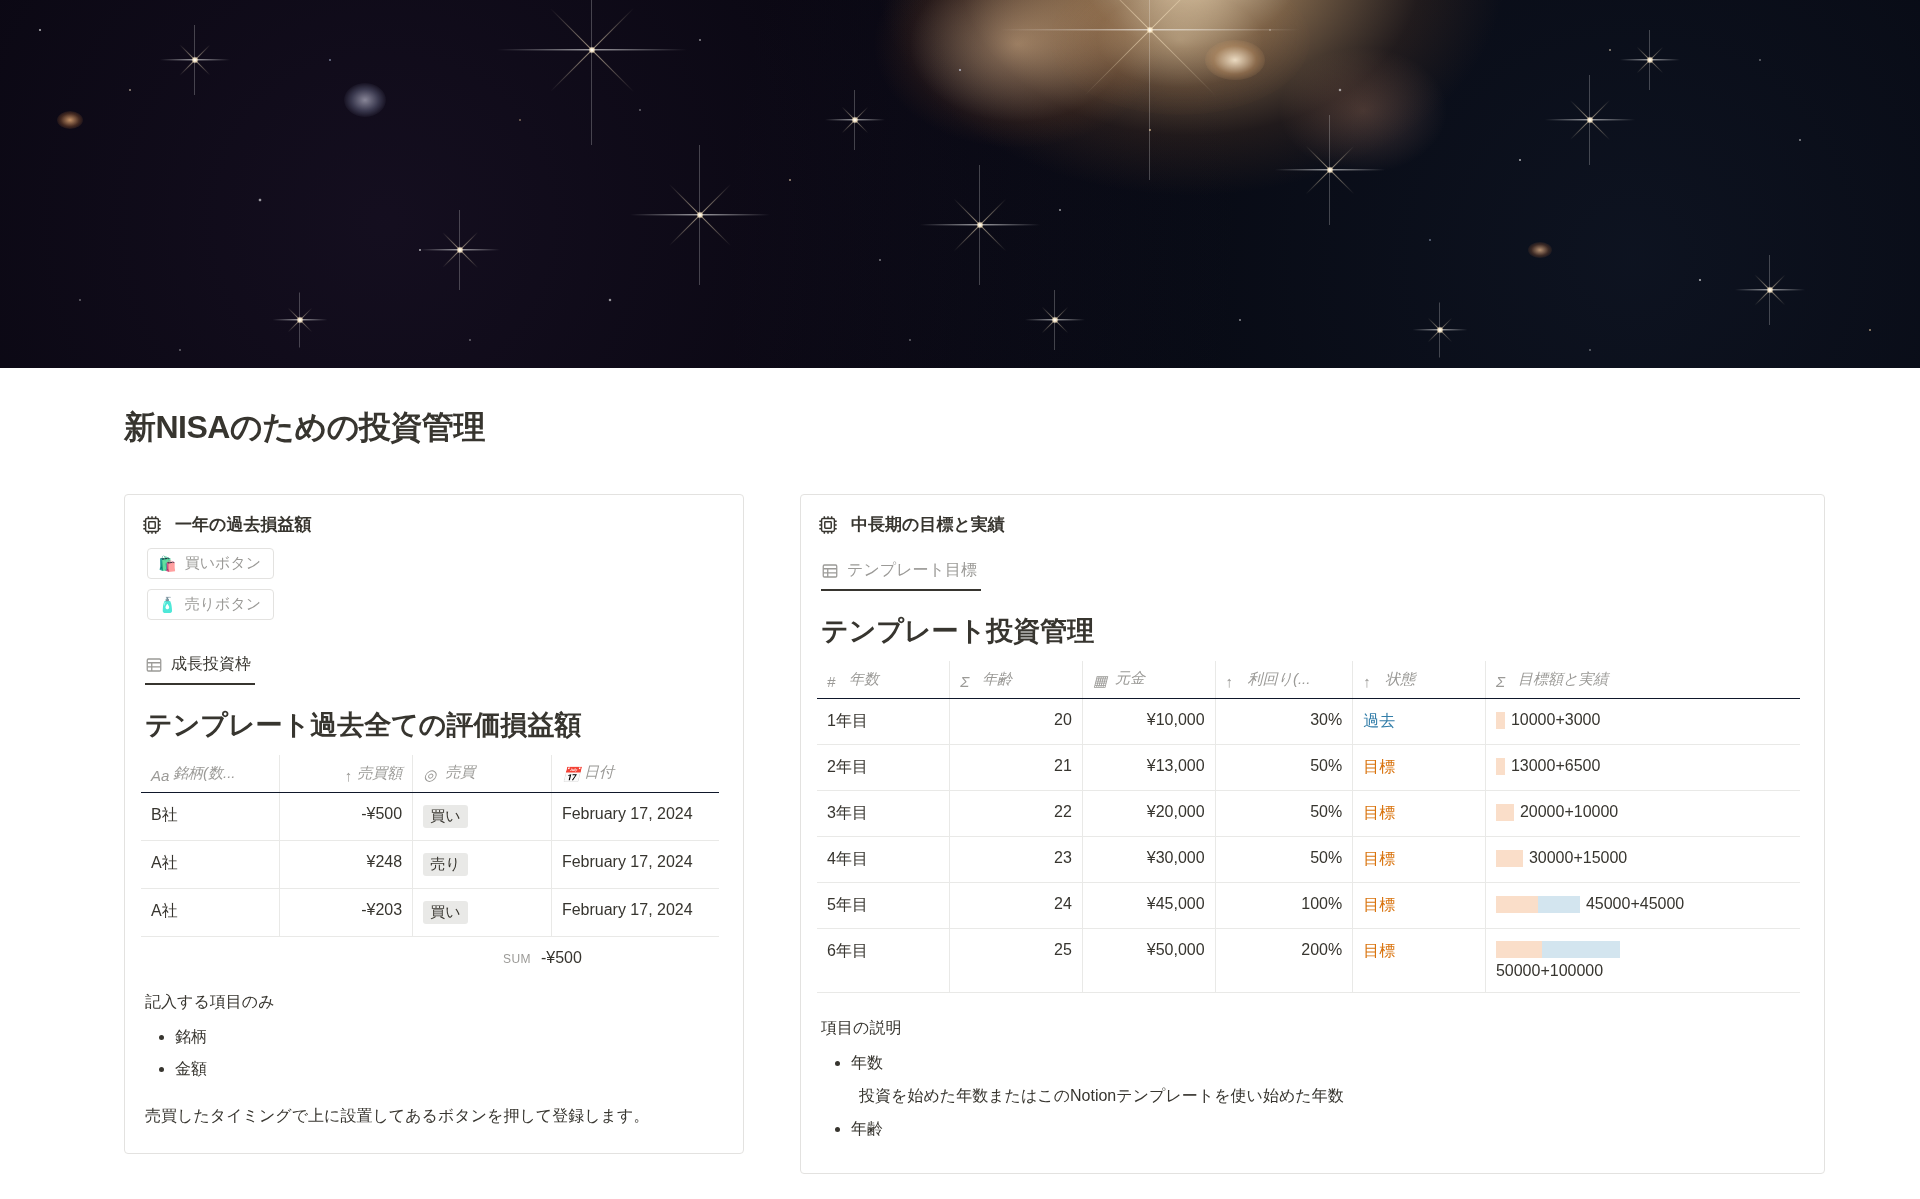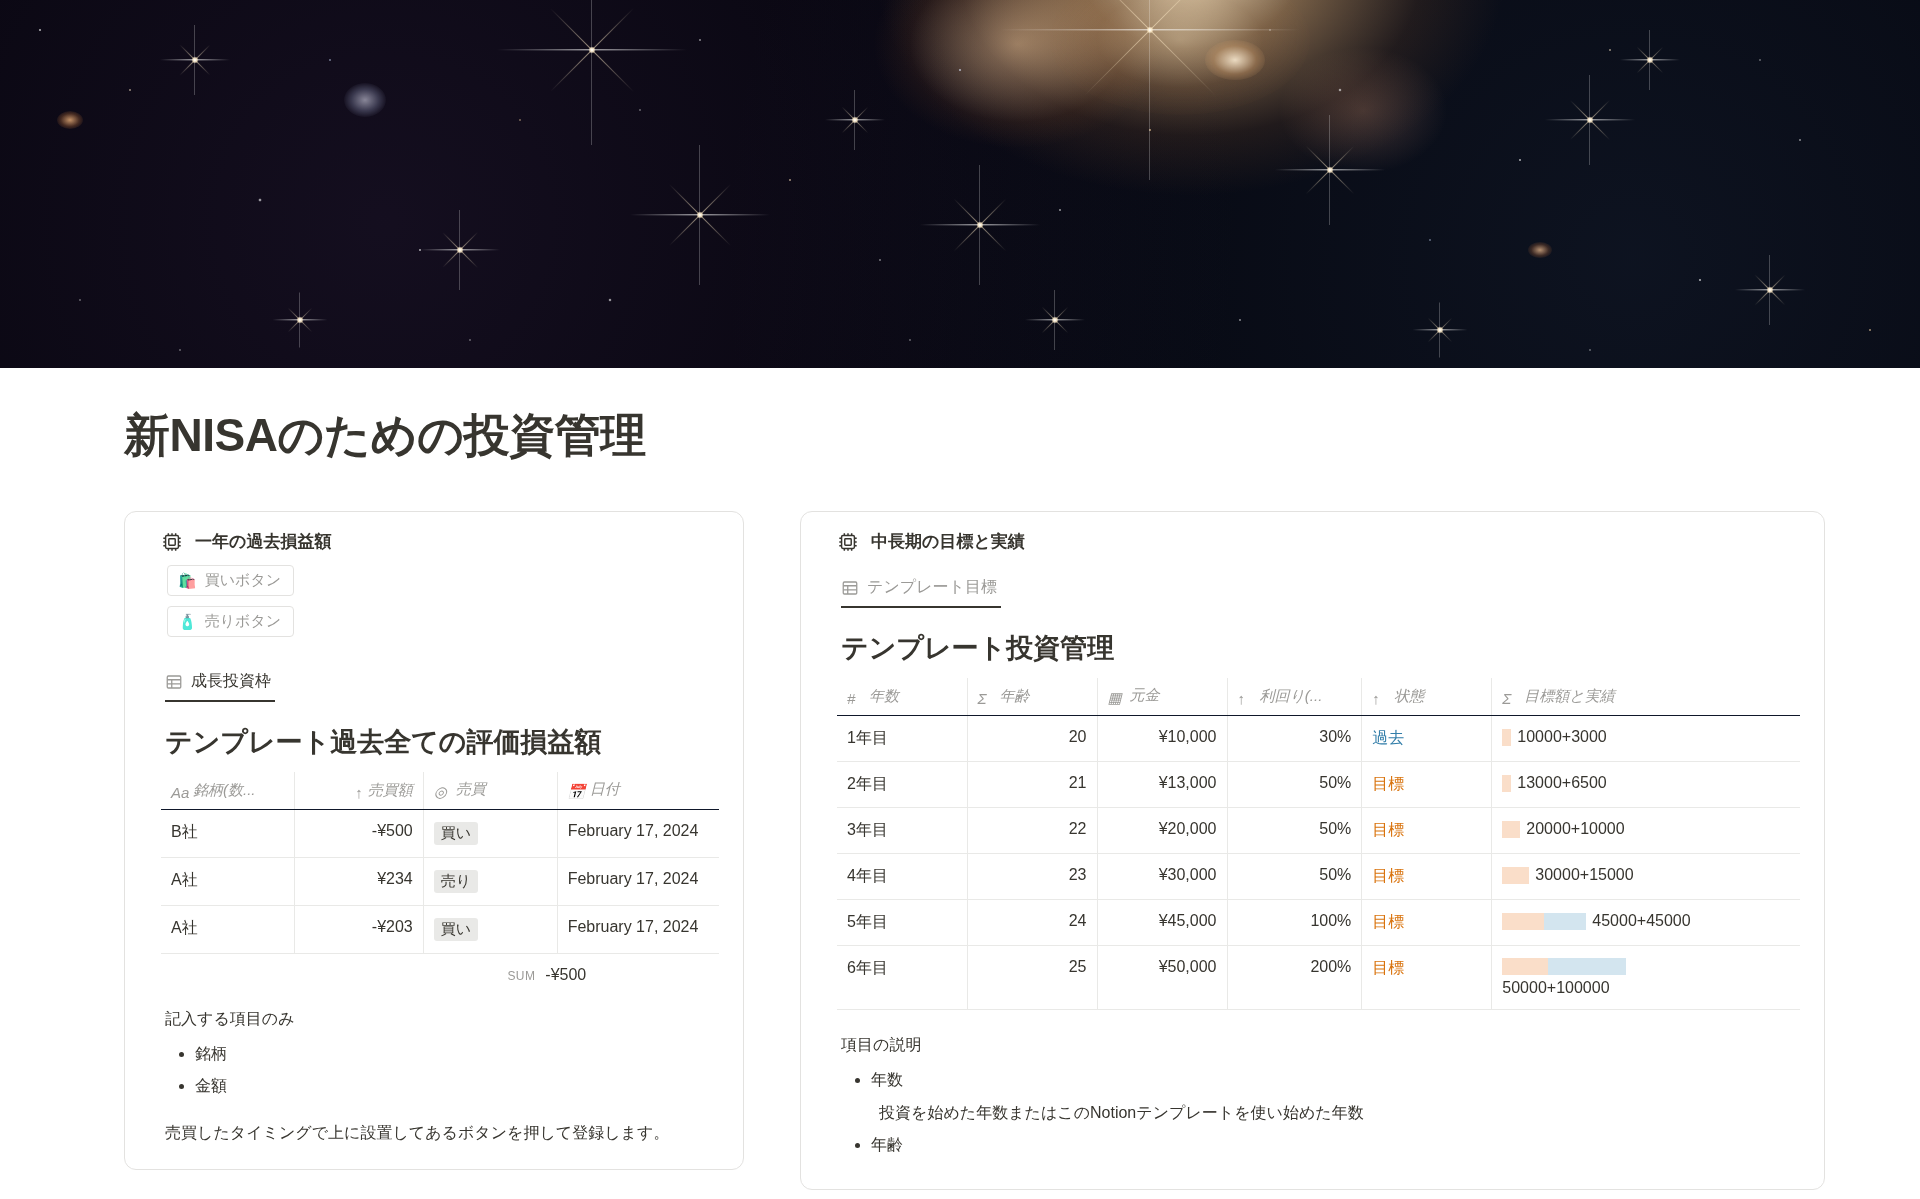--- a/index.html
+++ b/index.html
@@ -112,7 +112,7 @@
   }
   .page-title {
     margin: 40px 0 0 124px;
-    font-size: 46px;
+    font-size: 32px;
     font-weight: bold;
     letter-spacing: -0.5px;
     color: #37352f;

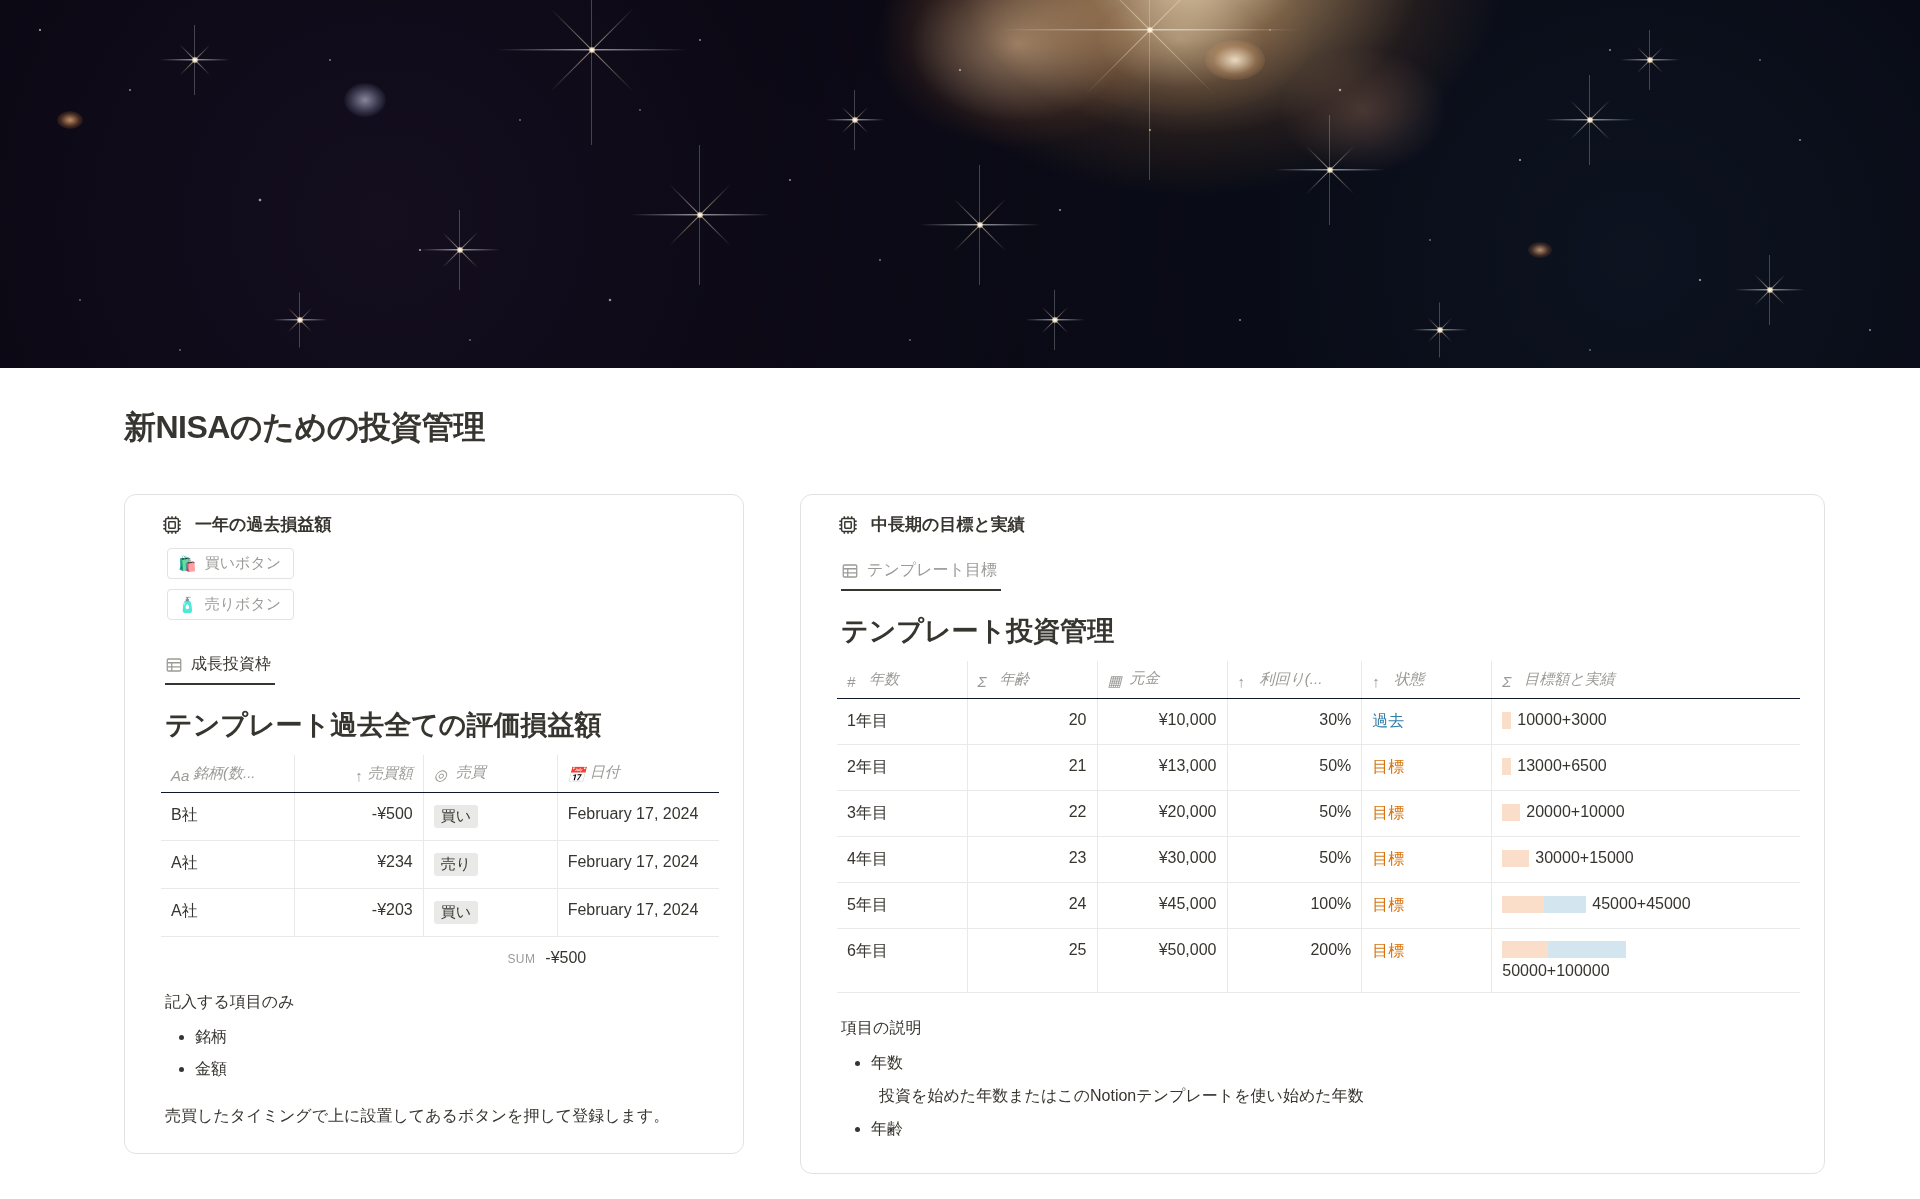--- a/index.html
+++ b/index.html
@@ -131,8 +131,8 @@
 
   .synced-block {
     border: 1px solid #e3e2e0;
-    border-radius: 12px;
-    padding: 18px 24px 24px 36px;
+    border-radius: 4px;
+    padding: 18px 24px 24px 16px;
     background: #fff;
   }
   .synced-header {

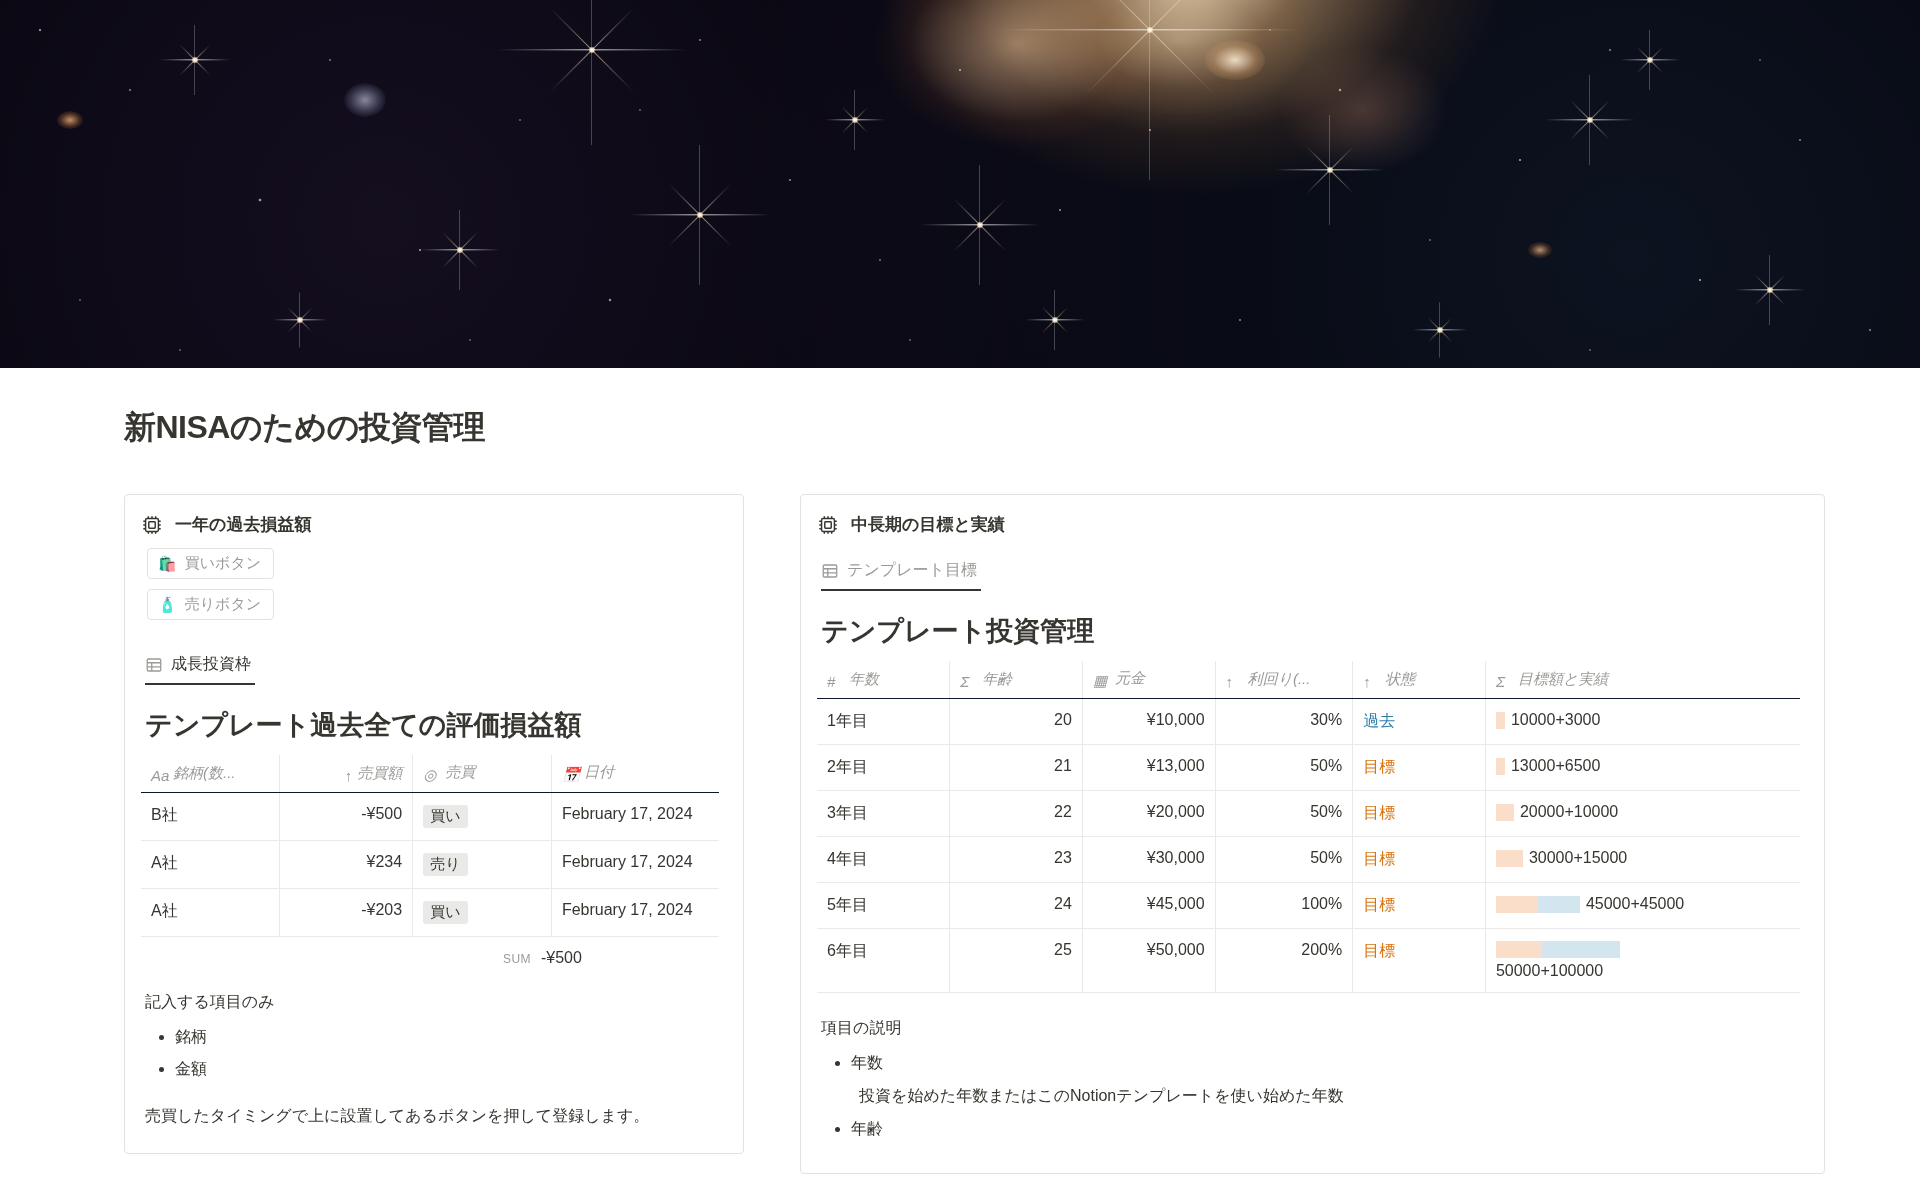--- a/index.html
+++ b/index.html
@@ -421,7 +421,7 @@
             </tr>
             <tr>
               <td>A社</td>
-              <td class="num vline">¥234</td>
+              <td class="num vline">¥248</td>
               <td class="vline"><span class="tag">売り</span></td>
               <td class="vline">February 17, 2024</td>
             </tr>

